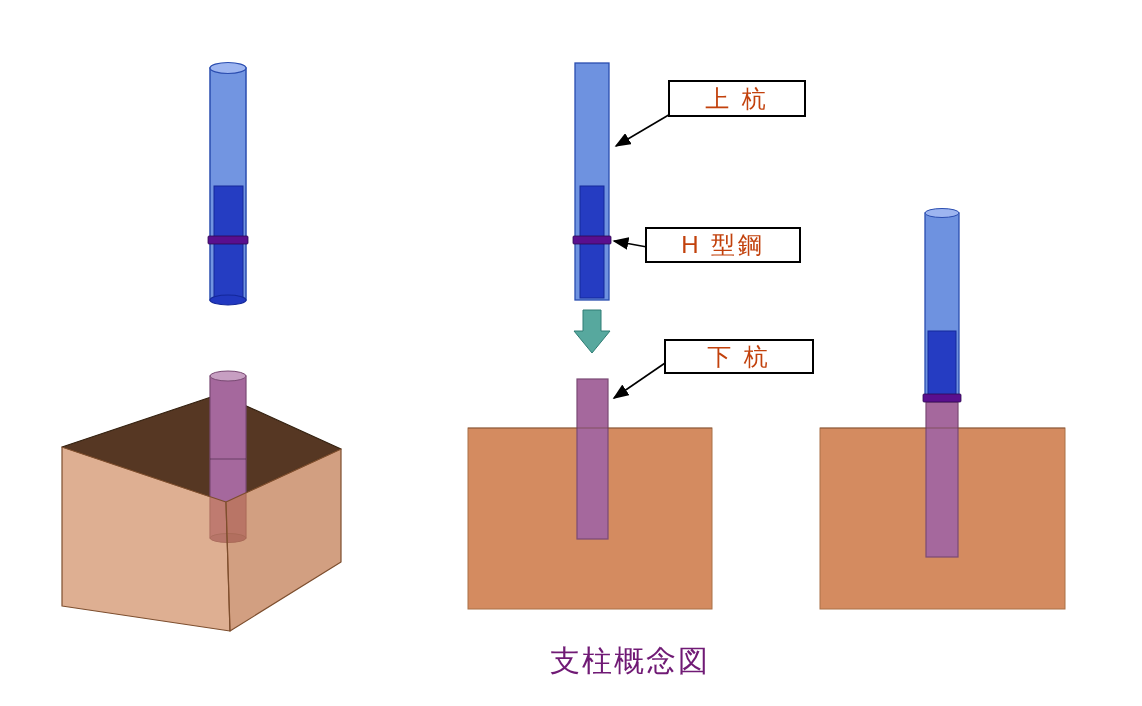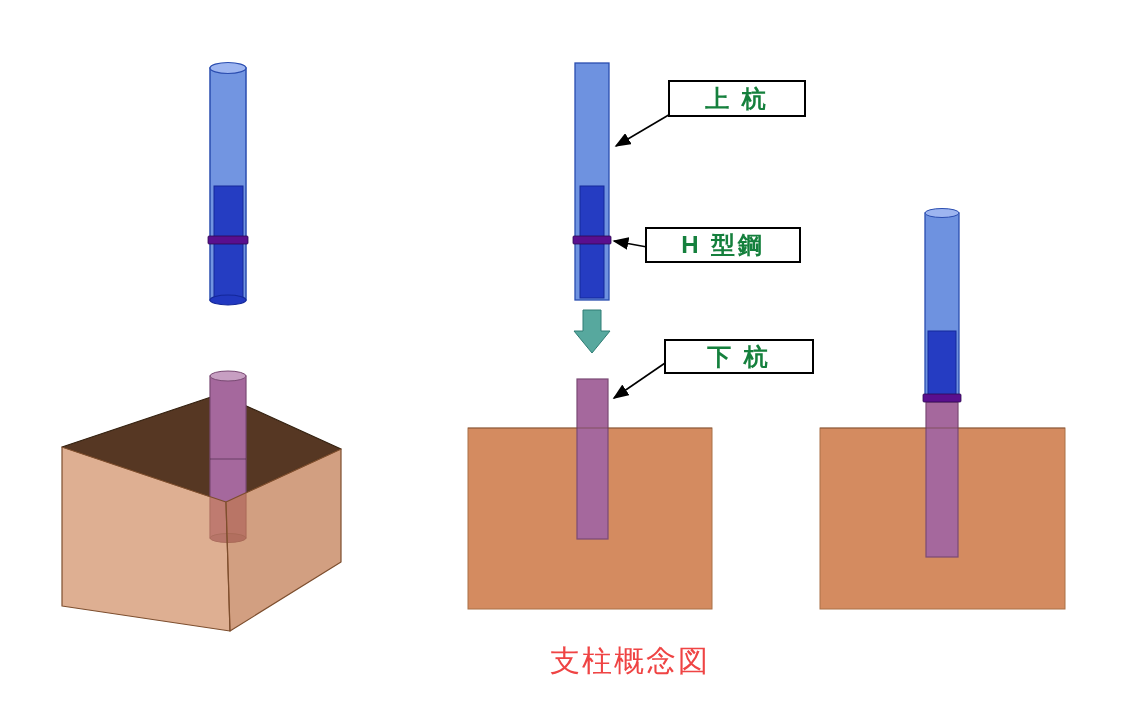--- a/index.html
+++ b/index.html
@@ -12,9 +12,9 @@
     border:2.5px solid #000;
     background:#ffffff;
     display:flex;align-items:center;justify-content:center;
-    font-weight:bold;
+    font-weight:normal;
     font-size:24px;
-    color:#15803d;
+    color:#c2410c;
     letter-spacing:0.12em;
     white-space:nowrap;
   }

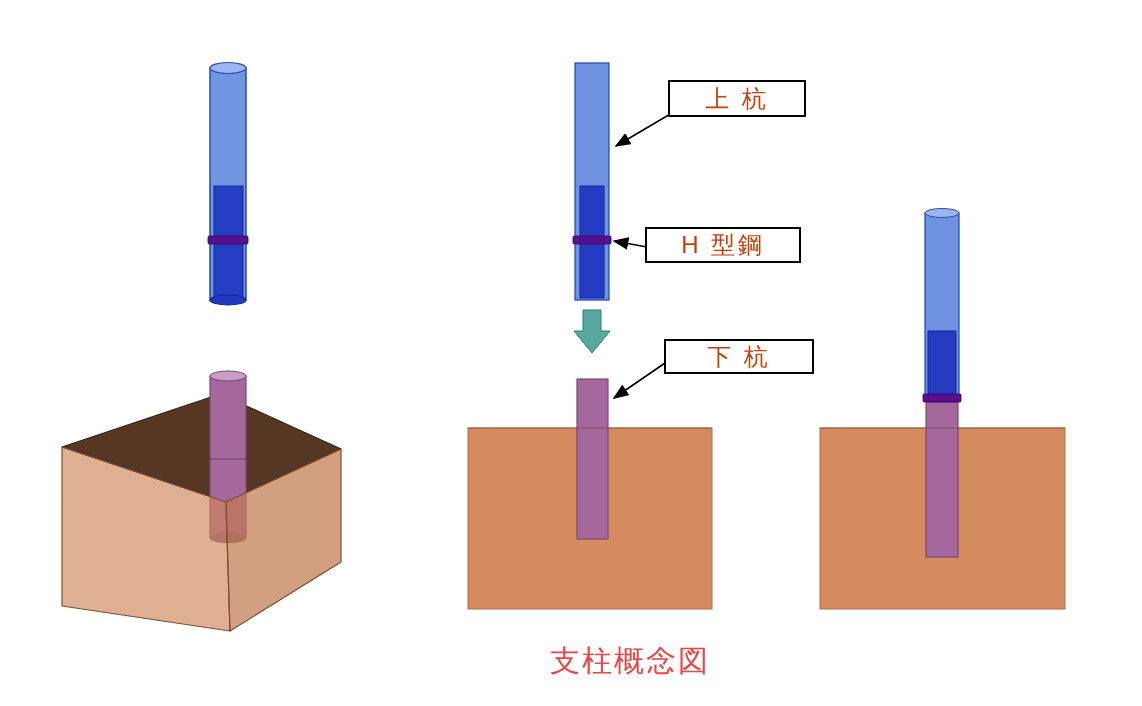--- a/index.html
+++ b/index.html
@@ -23,7 +23,7 @@
   #label-lower{left:664px;top:339px;width:150px;height:35px;}
   #caption{
     position:absolute;left:460px;top:641px;width:340px;
-    text-align:center;font-size:30px;color:#ef4444;letter-spacing:2px;
+    text-align:center;font-size:30px;color:#701a75;letter-spacing:2px;
   }
 </style>
 </head>

